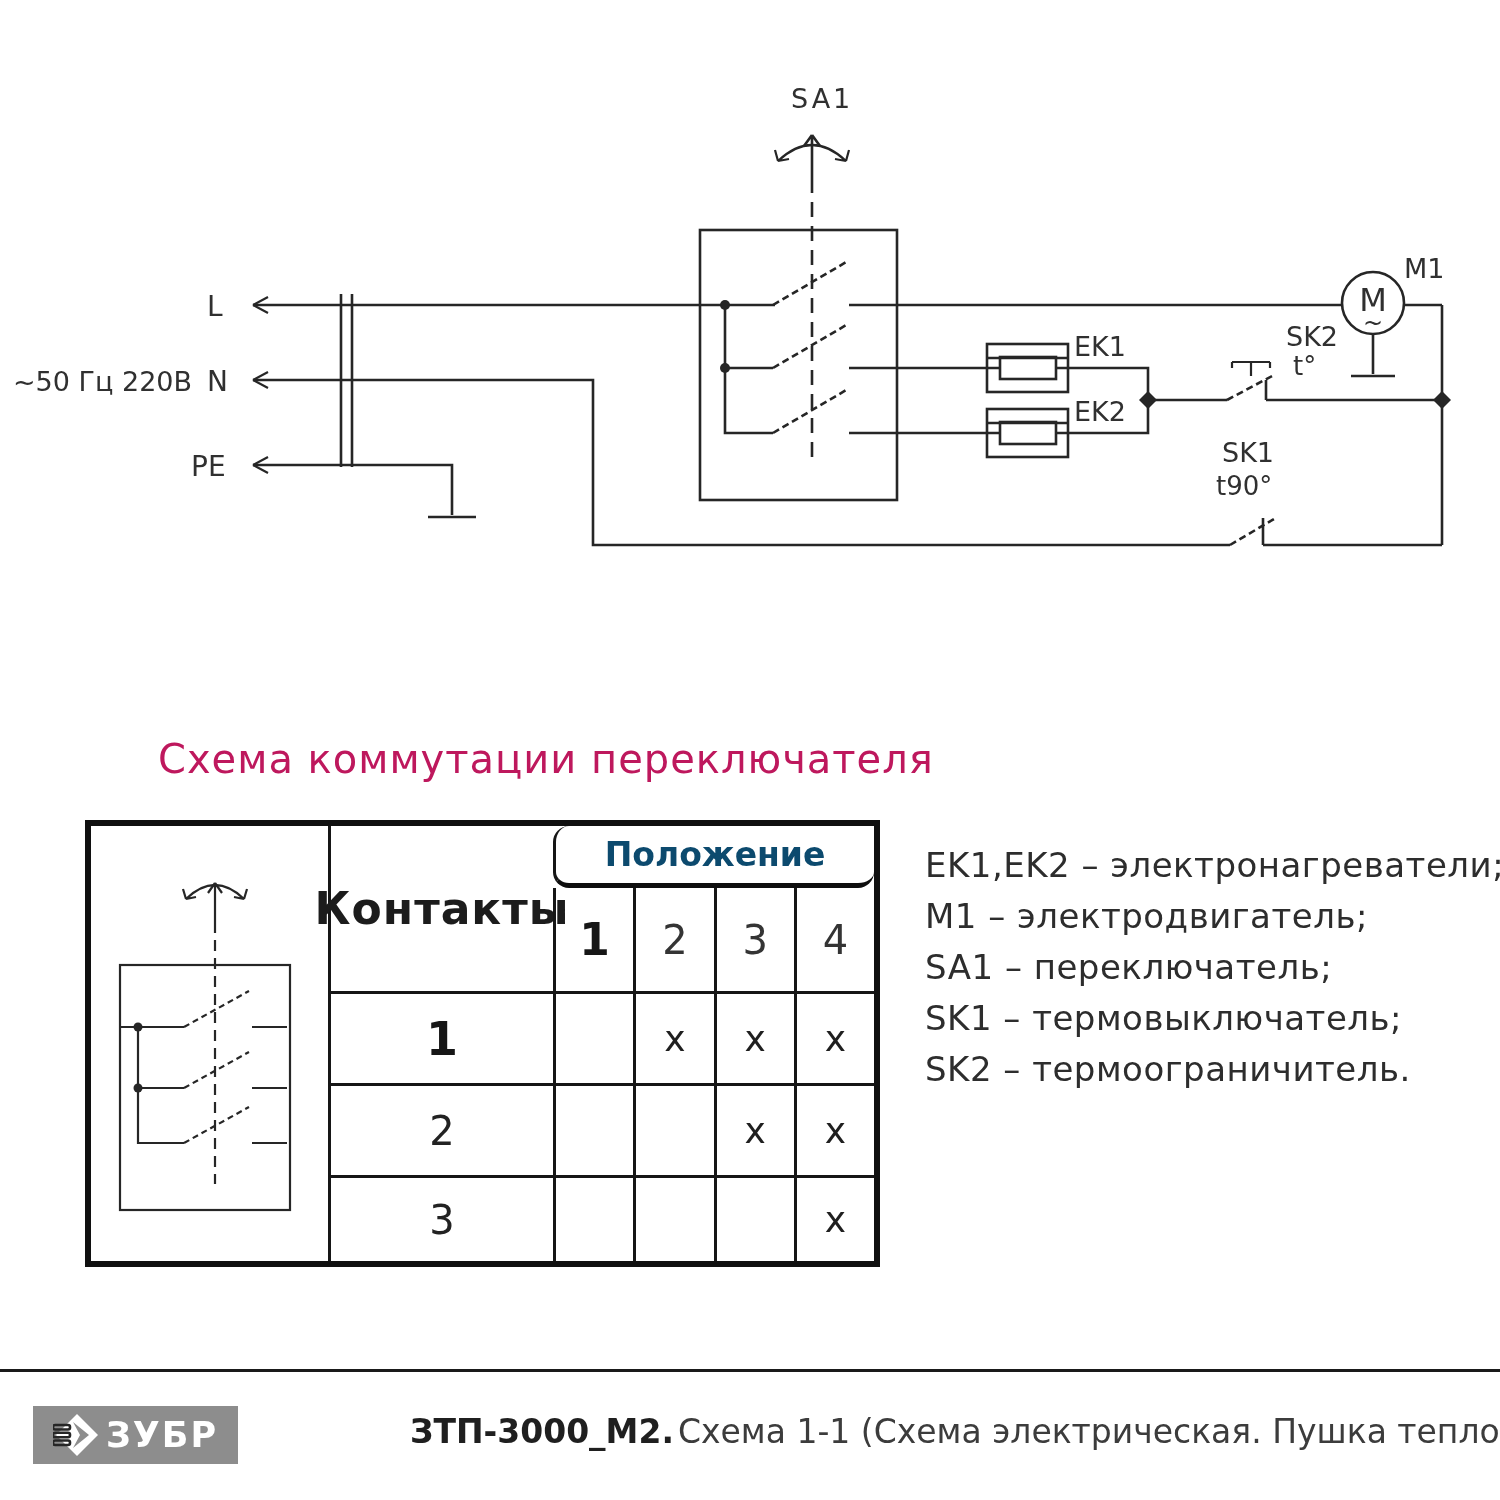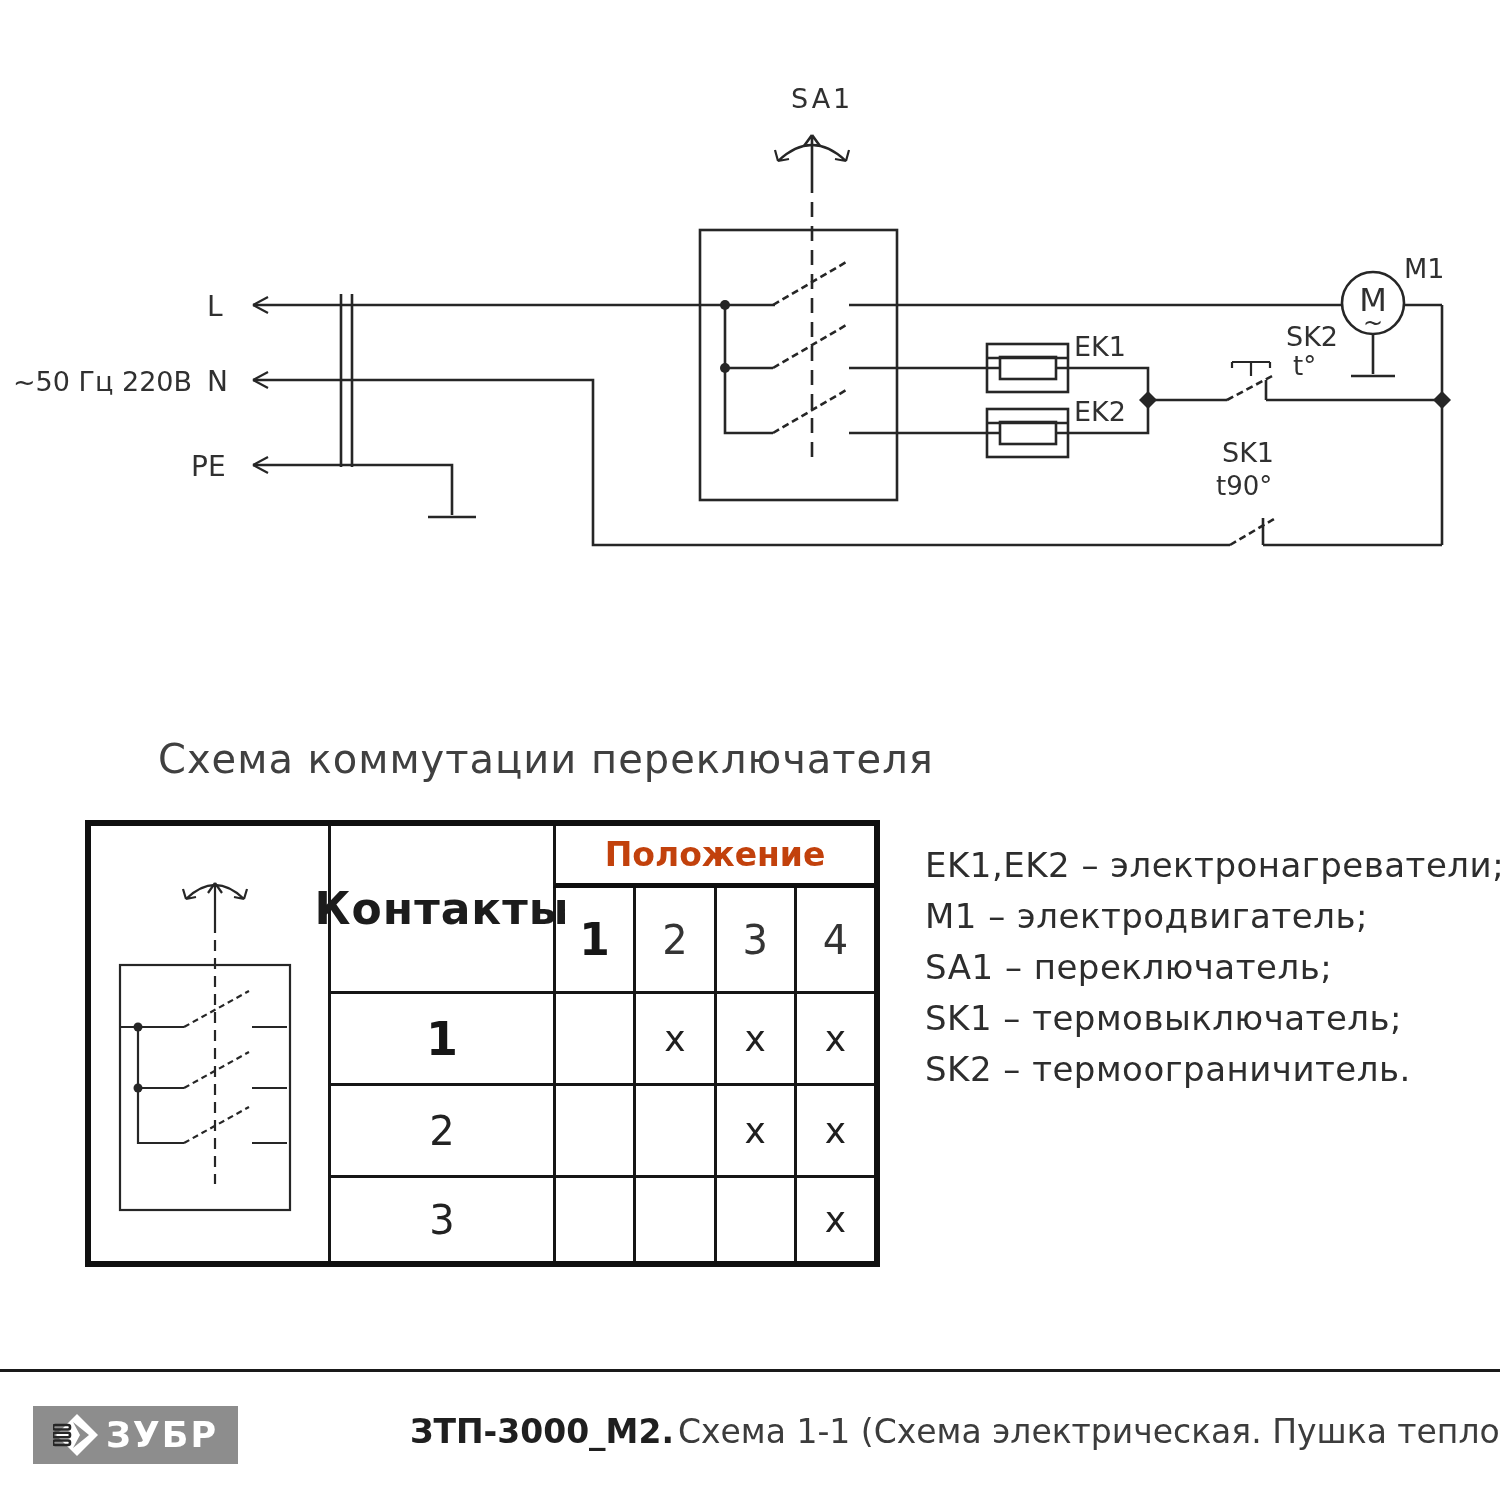--- a/index.html
+++ b/index.html
@@ -15,7 +15,7 @@
   svg text{fill:#303030;stroke:none;font-family:"DejaVu Sans",sans-serif;}
 
   .section-title{position:absolute;left:158px;top:736px;font-size:40px;letter-spacing:1px;
-                 color:#404040;white-space:nowrap;text-align:right;}
+                 color:#be185d;white-space:nowrap;text-align:right;}
 
   
   .ctable{position:absolute;left:85px;top:820px;width:795px;height:447px;border:6px solid #101010;

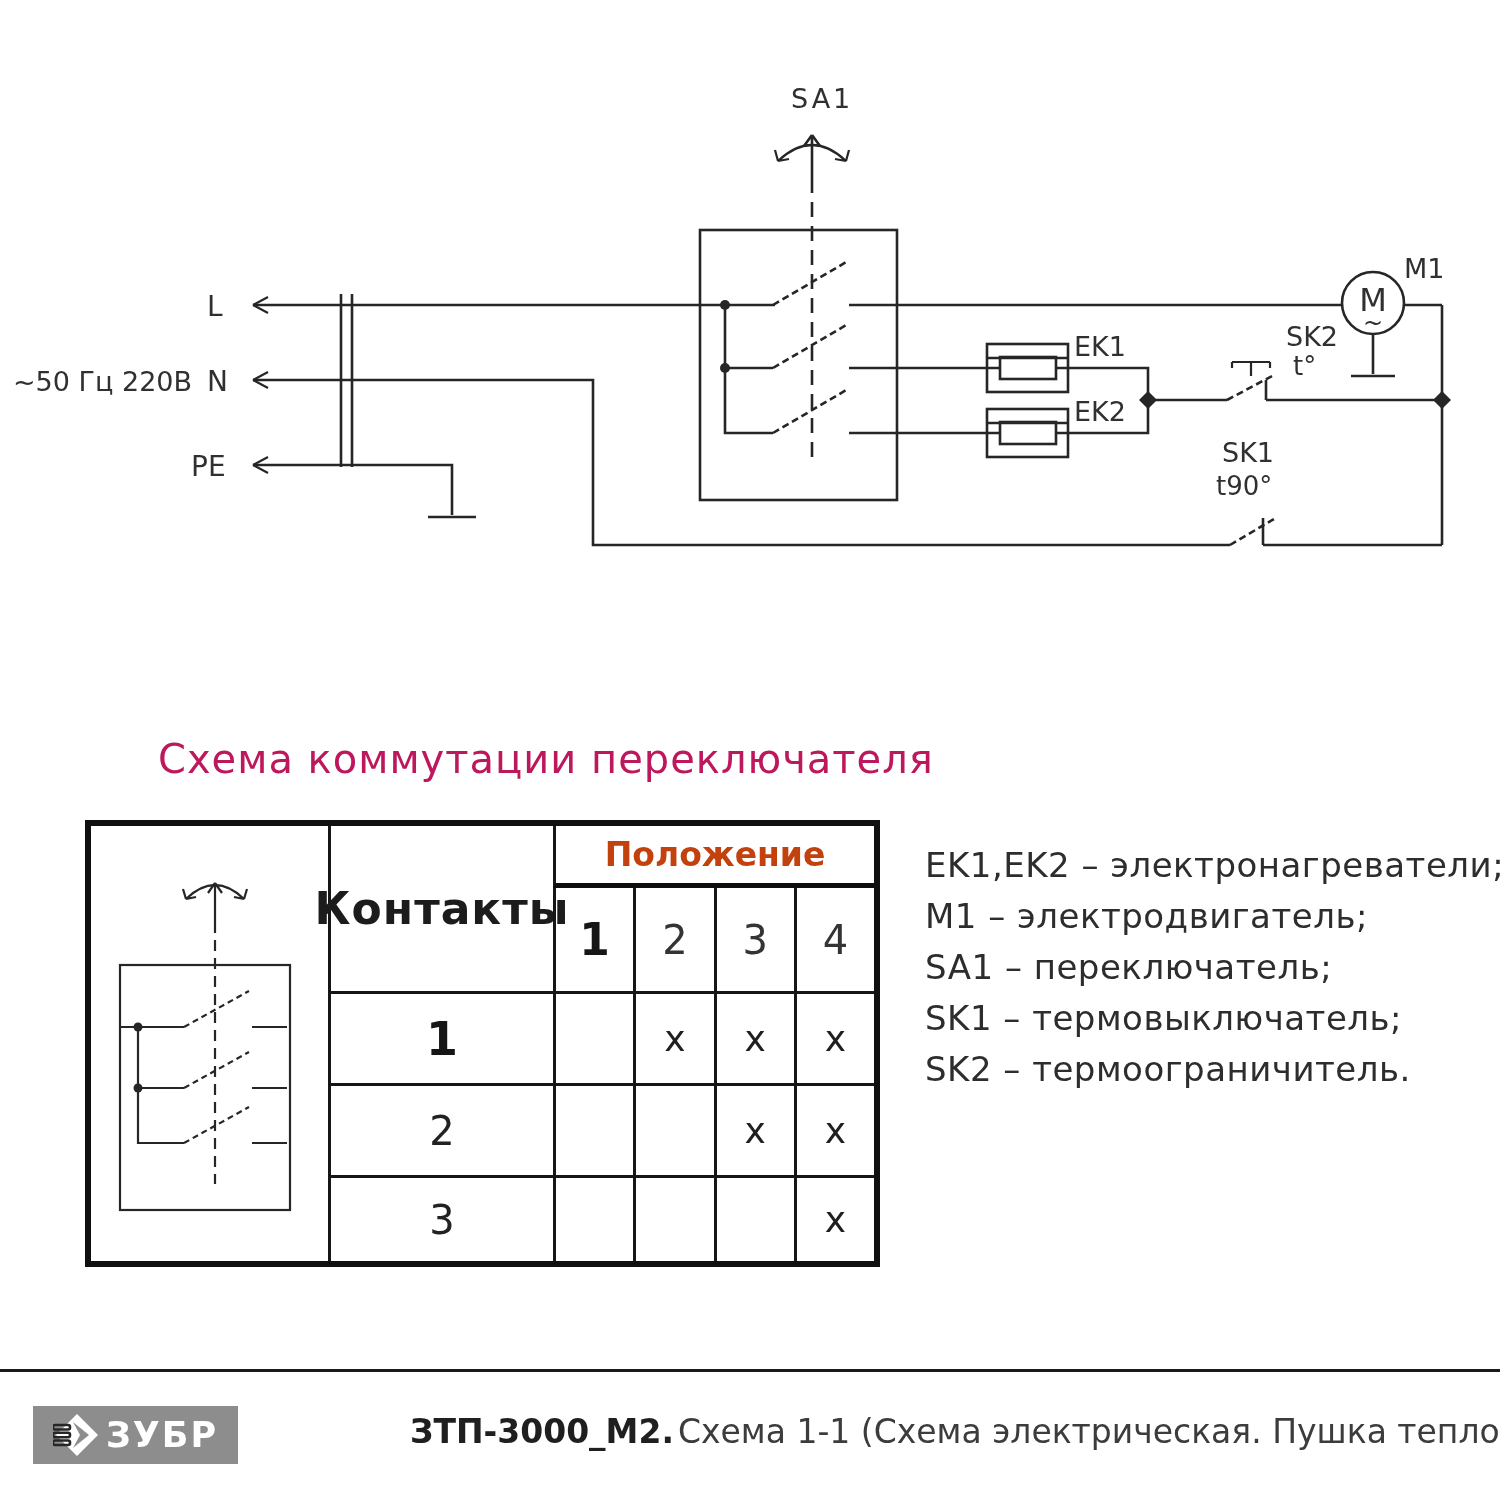--- a/index.html
+++ b/index.html
@@ -26,7 +26,7 @@
   .cell-kontakty{grid-column:2;grid-row:1 / span 2;border-left:3px solid #161616;
                  font-size:44px;font-weight:bold;letter-spacing:1px;color:#1c1c1c;text-align:center;}
   .cell-polozhenie{grid-column:3 / span 4;grid-row:1;border-left:3px solid #161616;
-                   border-bottom:5px solid #0e0e0e;font-size:33px;font-weight:bold;color:#c2410c;}
+                   border-bottom:5px solid #0e0e0e;font-size:33px;font-weight:bold;color:#0c4a6e;border-radius:16px;}
   .cell-pos{border-left:3px solid #161616;font-size:40px;color:#343434;}
   .cell-pos.first{font-weight:bold;font-size:44px;color:#161616;}
   .cell-contact{grid-column:2;border-left:3px solid #161616;border-top:3px solid #161616;

